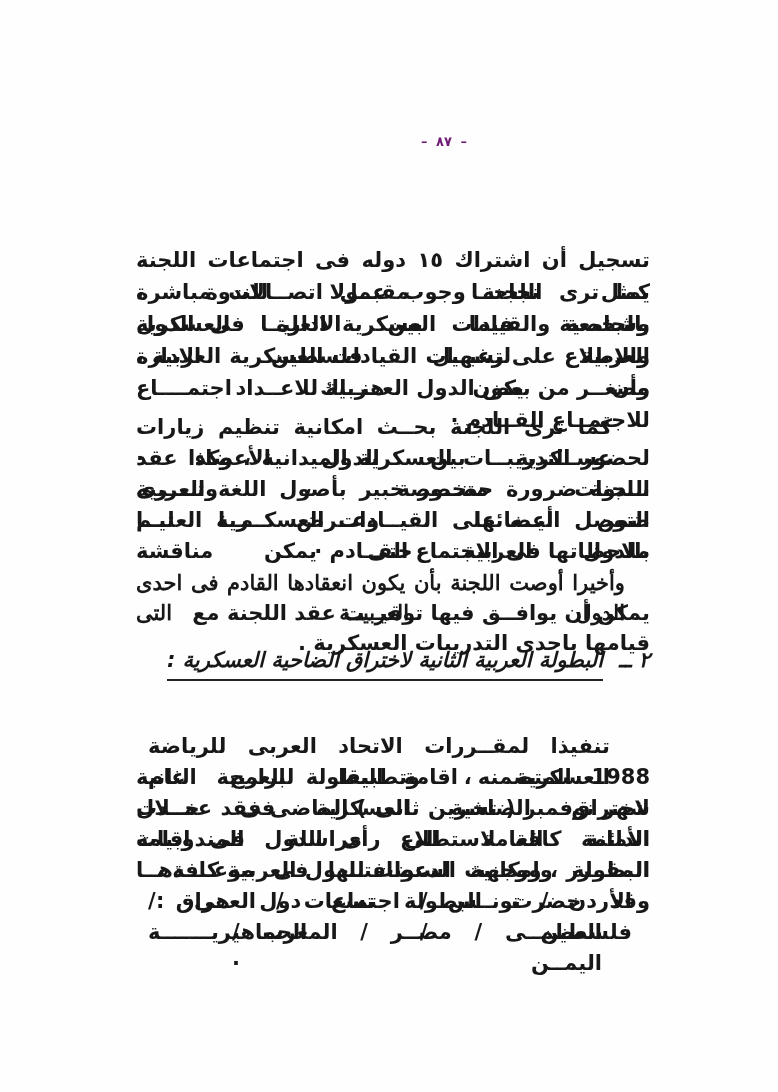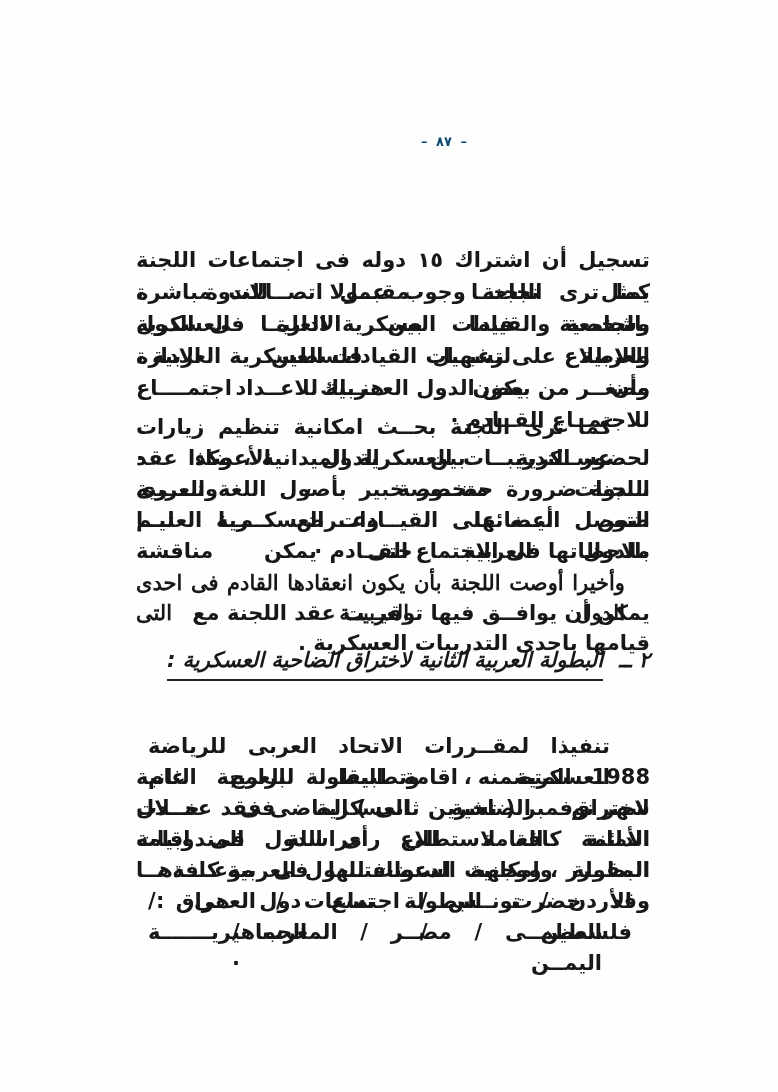--- a/index.html
+++ b/index.html
@@ -30,7 +30,7 @@
     font-size: 13px;
     font-weight: 700;
     word-spacing: 4px;
-    color: #0c4a6e;
+    color: #701a75;
   }
   .col {
     position: absolute;

